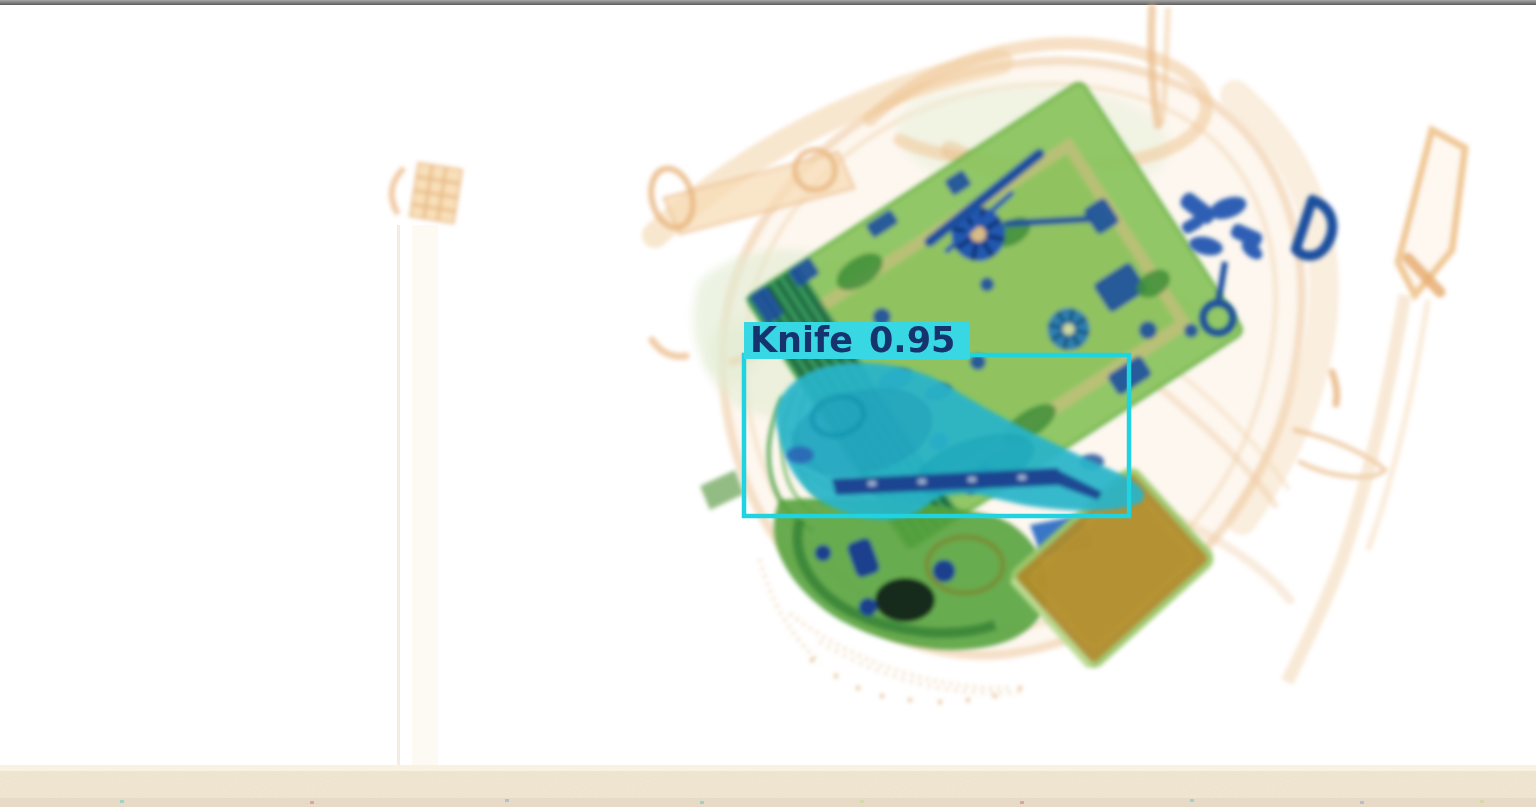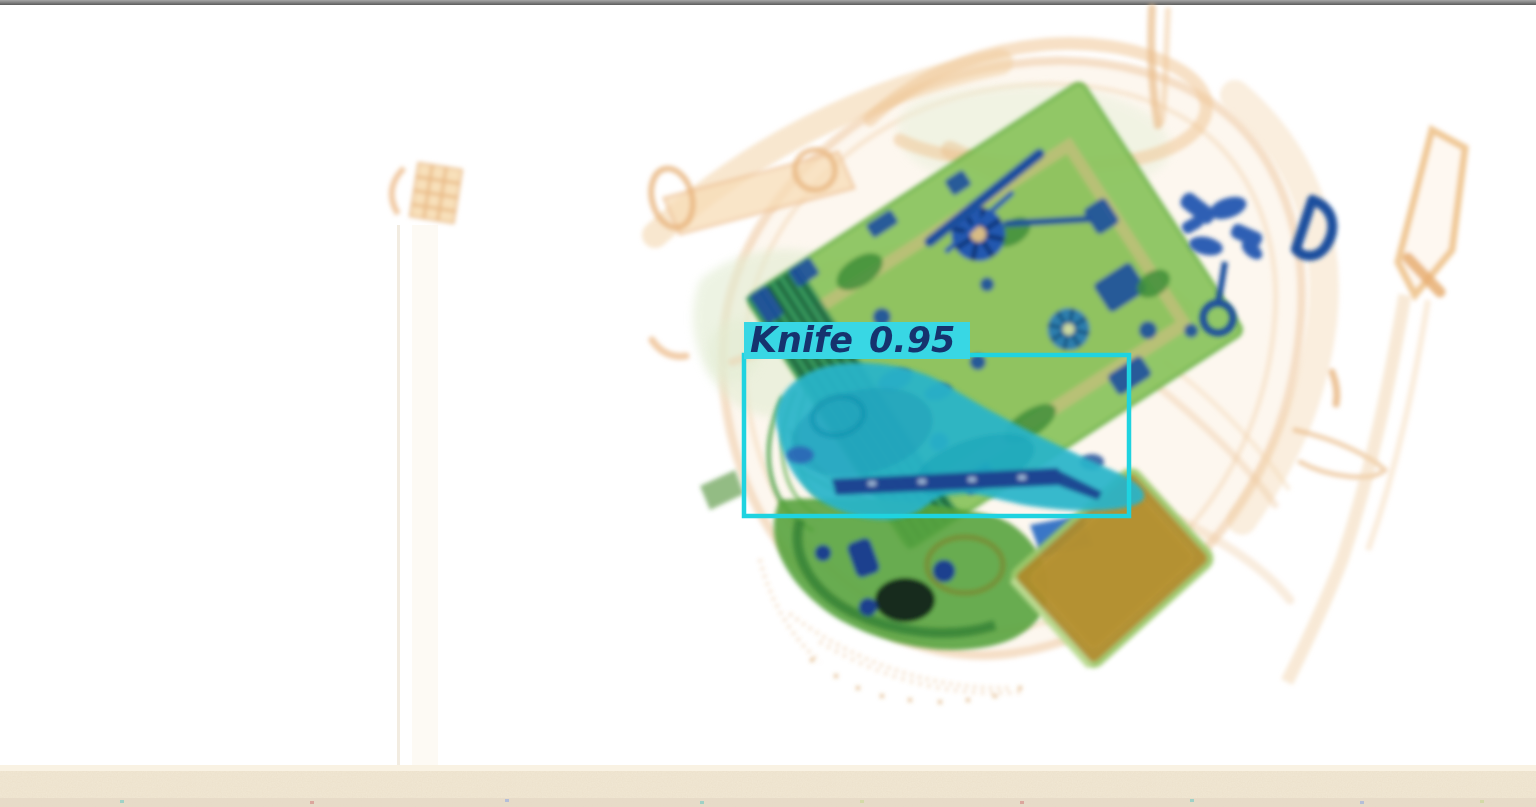--- a/index.html
+++ b/index.html
@@ -4,7 +4,7 @@
 <style>
   html,body{margin:0;padding:0;background:#fff;}
   body{width:1536px;height:807px;overflow:hidden;font-family:"DejaVu Sans","Liberation Sans",sans-serif;}
-  .stage{position:relative;width:1536px;height:807px;background:#ffffff;font-style:italic;}
+  .stage{position:relative;width:1536px;height:807px;background:#ffffff;}
   .top-bar{position:absolute;left:0;top:0;width:1536px;height:5px;
            background:linear-gradient(#a6a6a6 0%,#8a8a8a 40%,#5c5c5c 100%);}
   svg{position:absolute;left:0;top:0;}

